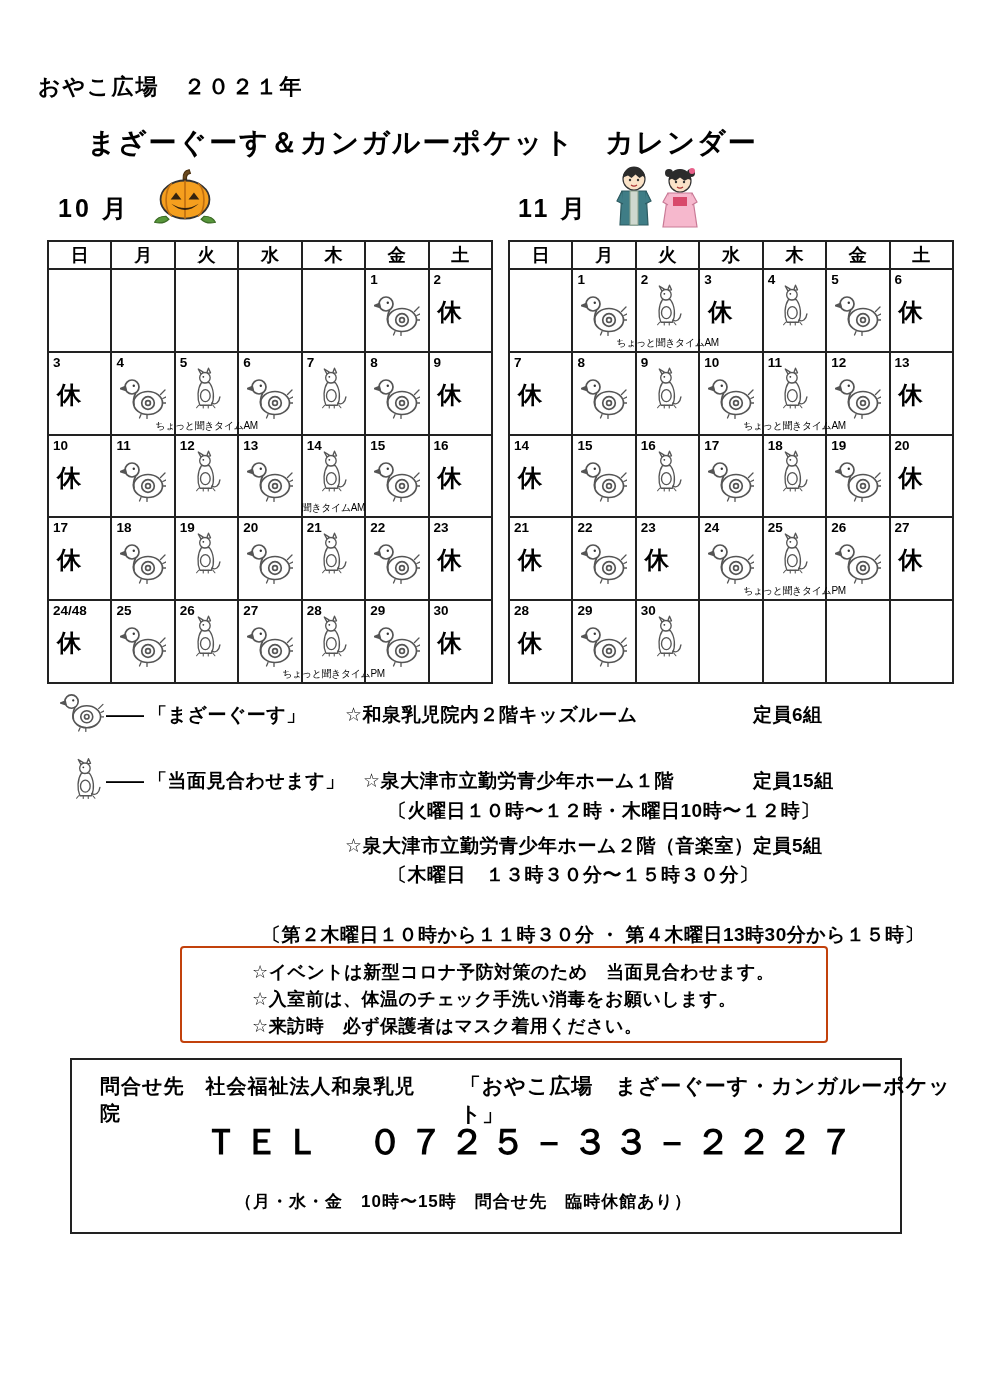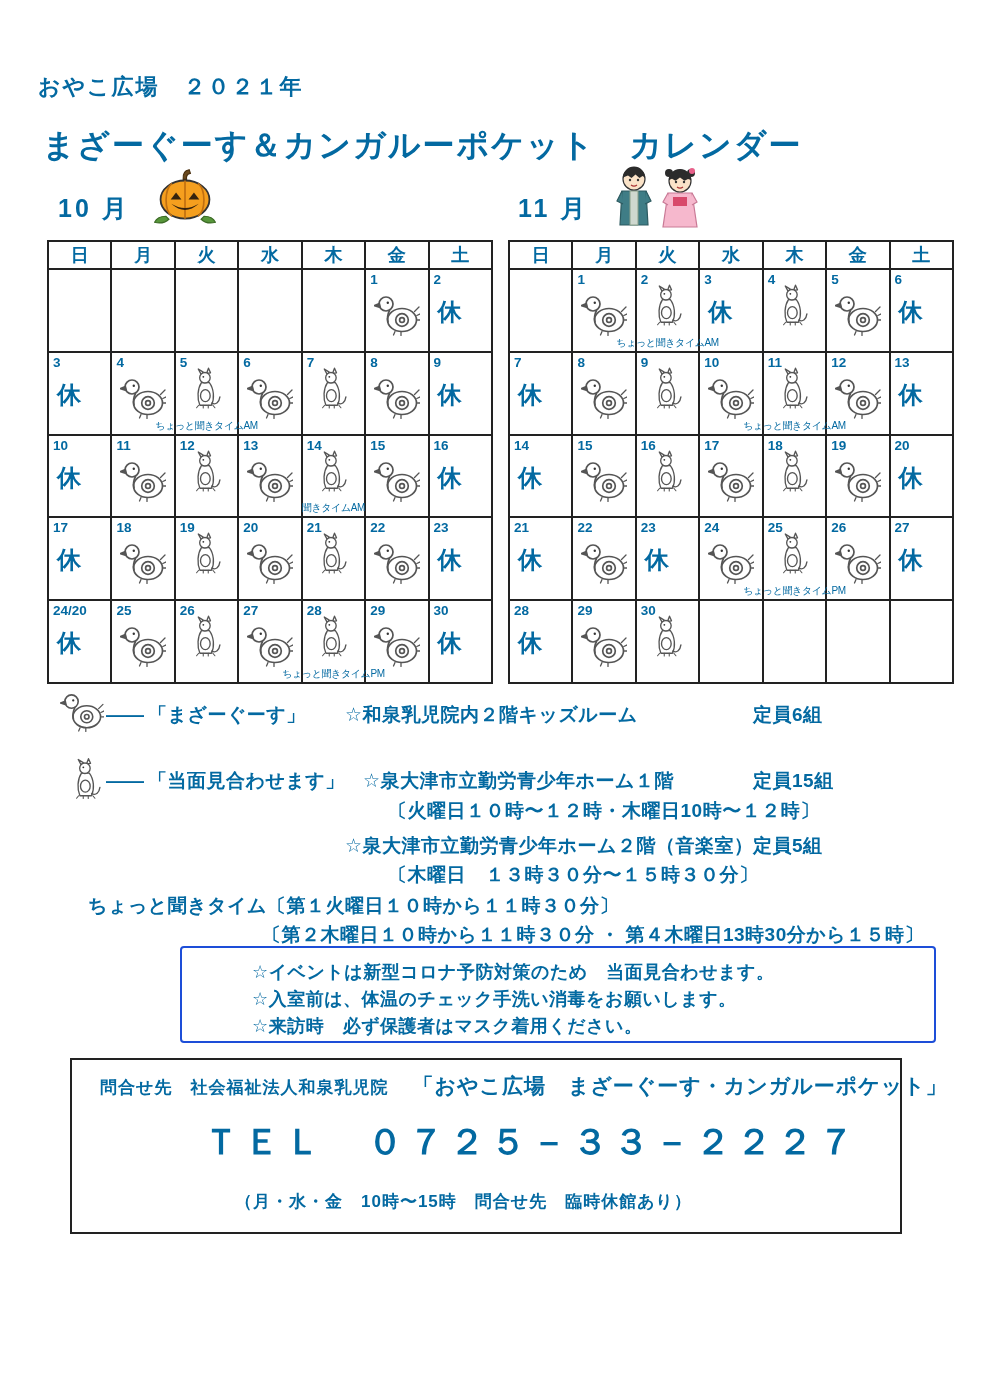--- a/index.html
+++ b/index.html
@@ -6,7 +6,7 @@
   html,body { background:#fff; }
   .page {
     position:relative; width:994px; height:1376px; margin:0 auto;
-    background:#fff; color:#0369a1; overflow:hidden;
+    background:#fff; color:#000000; overflow:hidden;
     font-family:"Liberation Sans","DejaVu Sans",sans-serif; font-weight:700;
   }
   .abs { position:absolute; }

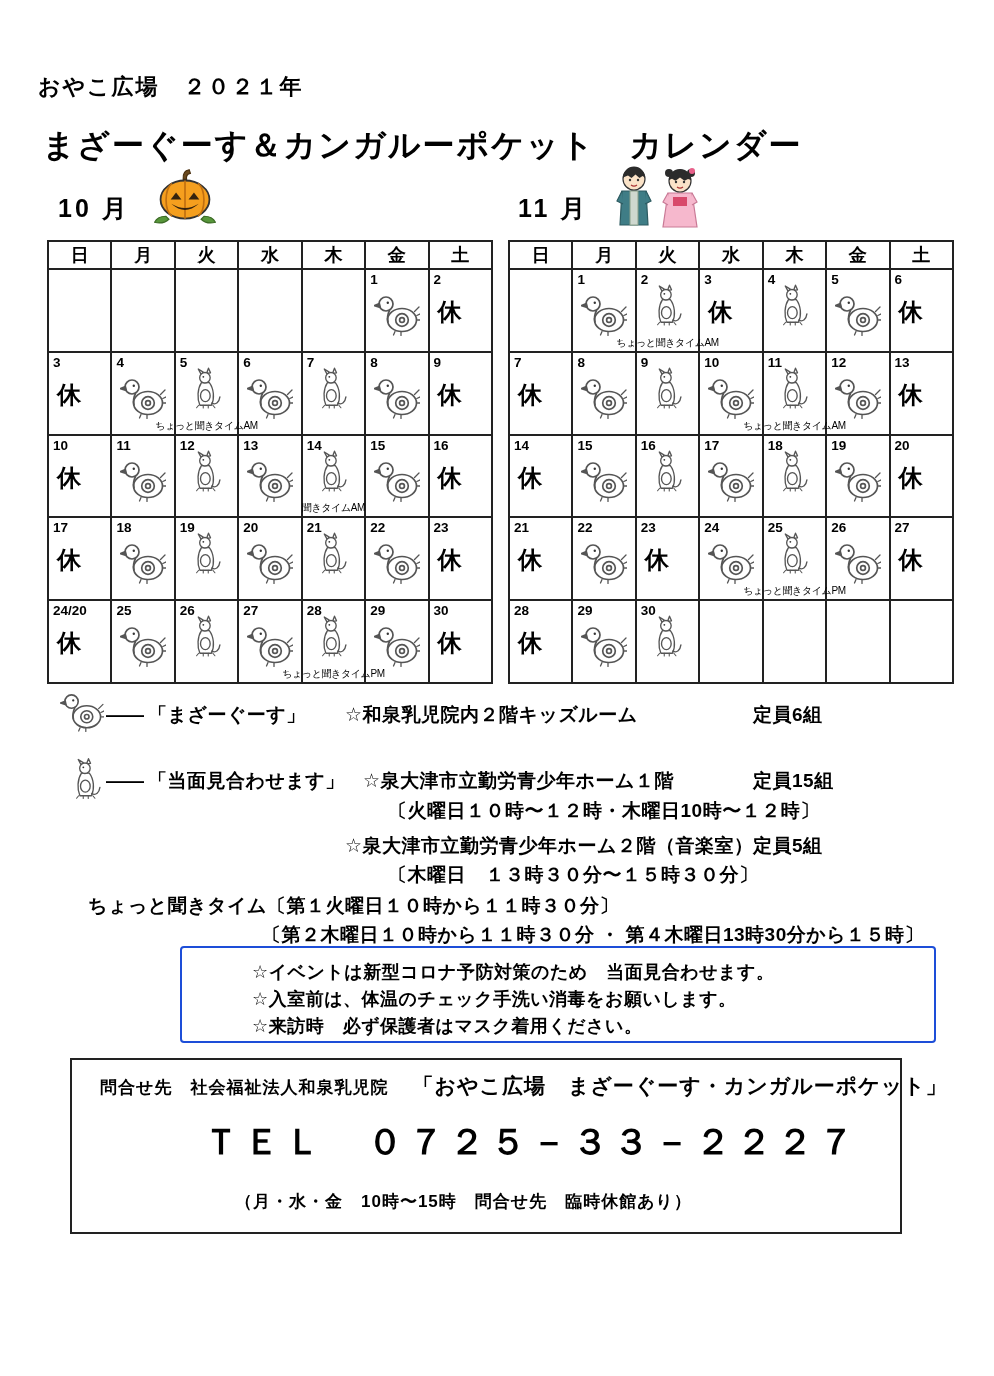--- a/index.html
+++ b/index.html
@@ -12,7 +12,7 @@
   .abs { position:absolute; }
 
   .header-line { left:38px; top:72px; font-size:22px; letter-spacing:2px; }
-  .doc-title  { left:0; top:124px; width:845px; text-align:center; font-size:32px; letter-spacing:2px; }
+  .doc-title  { left:0; top:124px; width:845px; text-align:center; font-size:28px; letter-spacing:2px; }
 
   .month-label { font-size:25px; letter-spacing:3px; }
   .month-oct { left:58px;  top:192px; }

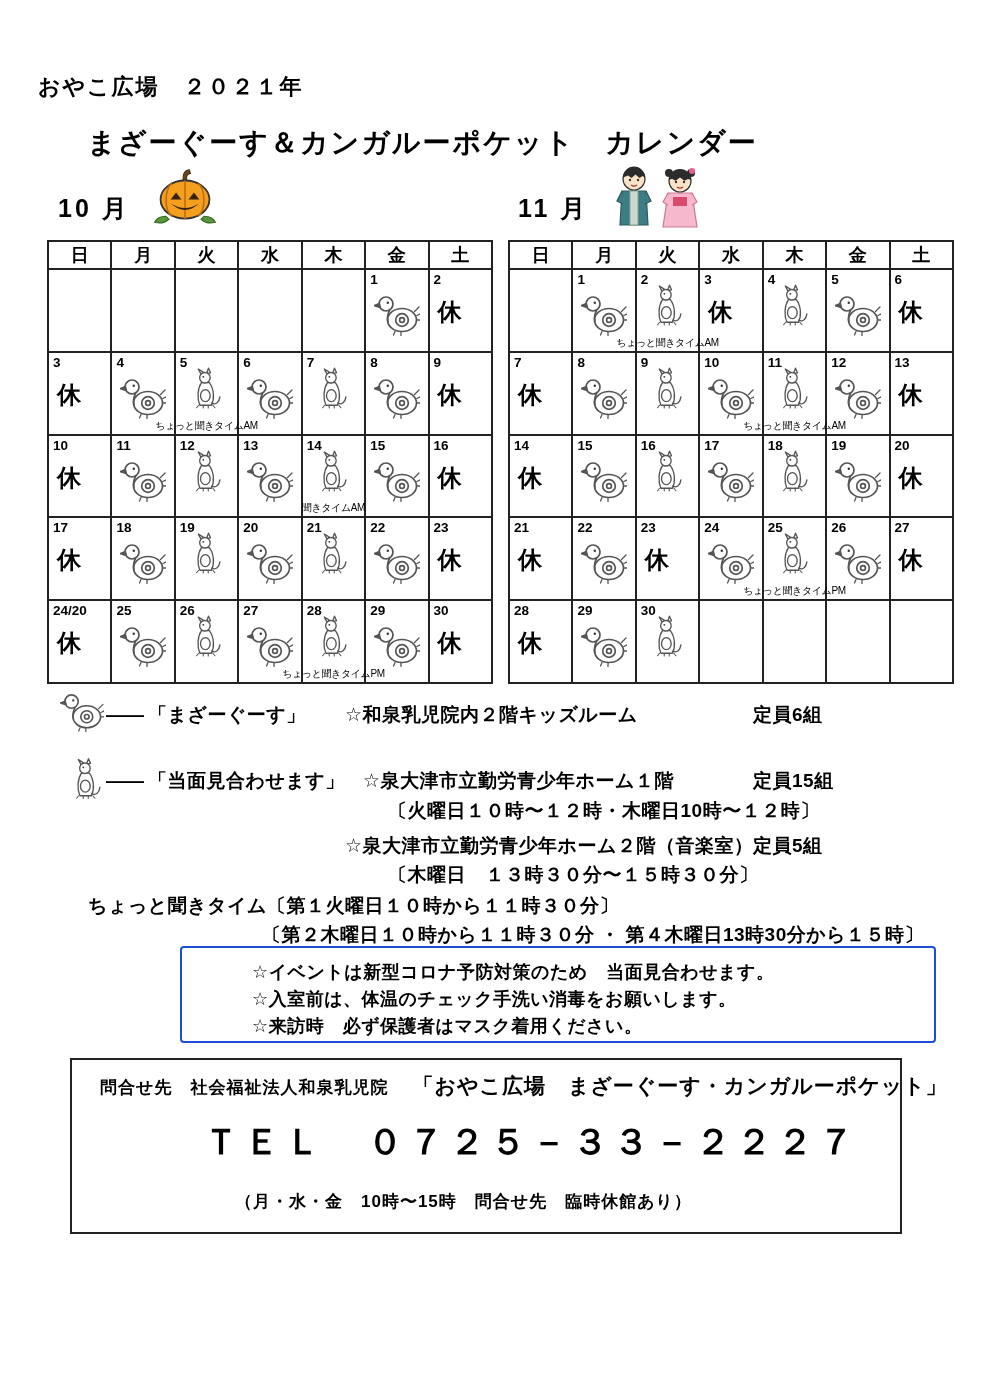--- a/index.html
+++ b/index.html
@@ -460,7 +460,7 @@
         <span class="rest">休</span>
       </div>
       <div class="cal-cell">
-        <span class="day">24/20</span>
+        <span class="day">24/48</span>
         <span class="rest">休</span>
       </div>
       <div class="cal-cell">

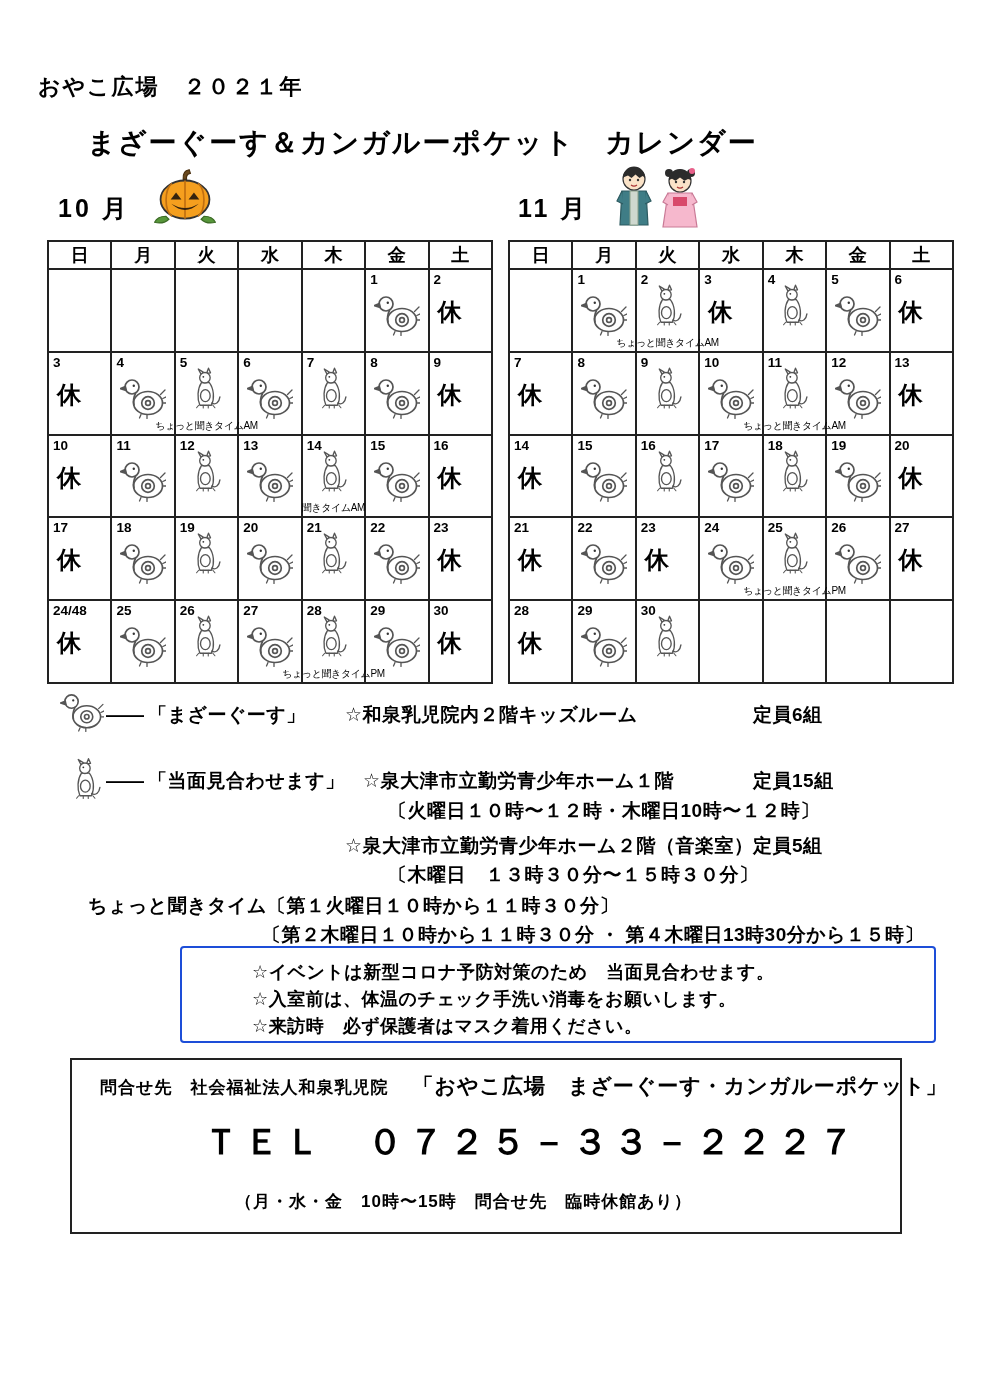--- a/index.html
+++ b/index.html
@@ -1011,7 +1011,6 @@
   <span class="abs legend-text cap-3">定員5組</span>
   <span class="abs legend-text time-3">〔木曜日　１３時３０分〜１５時３０分〕</span>
 
-  <span class="abs legend-text kiki-1">ちょっと聞きタイム〔第１火曜日１０時から１１時３０分〕</span>
   <span class="abs legend-text kiki-2">〔第２木曜日１０時から１１時３０分 ・ 第４木曜日13時30分から１５時〕</span>
 
   <div class="abs notice-box">

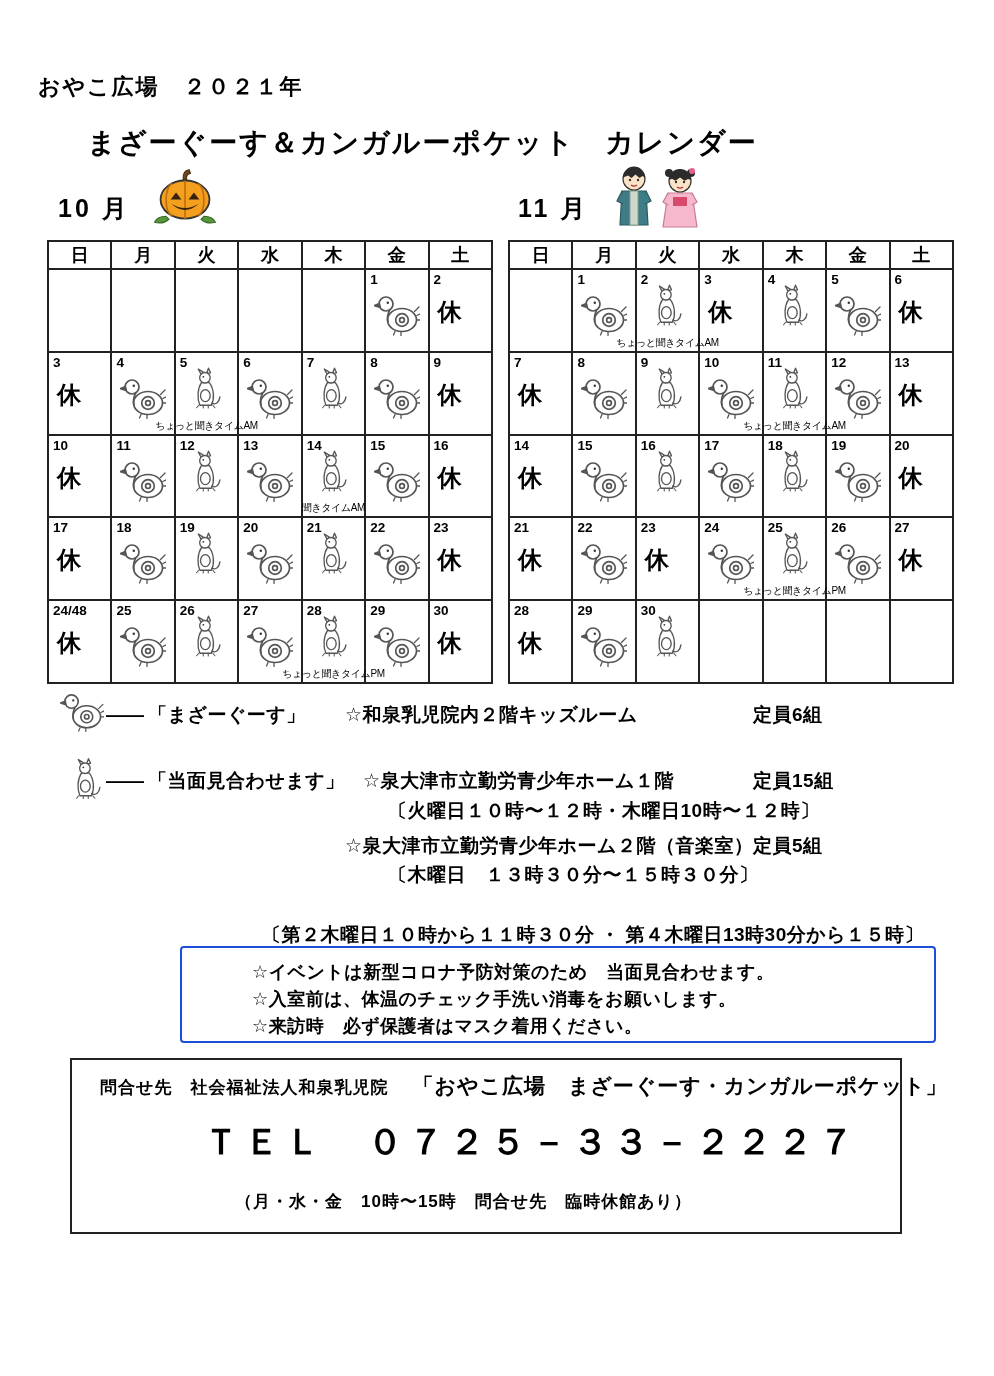--- a/index.html
+++ b/index.html
@@ -74,8 +74,8 @@
 
   
   .notice-box {
-    left:180px; top:946px; width:756px; height:97px;
-    border:2px solid #1d4ed8; border-radius:4px; padding:11px 0 0 70px;
+    left:180px; top:946px; width:648px; height:97px;
+    border:2px solid #c2410c; border-radius:4px; padding:11px 0 0 70px;
   }
   .notice-line { font-size:18px; line-height:27px; letter-spacing:0.5px; }
 

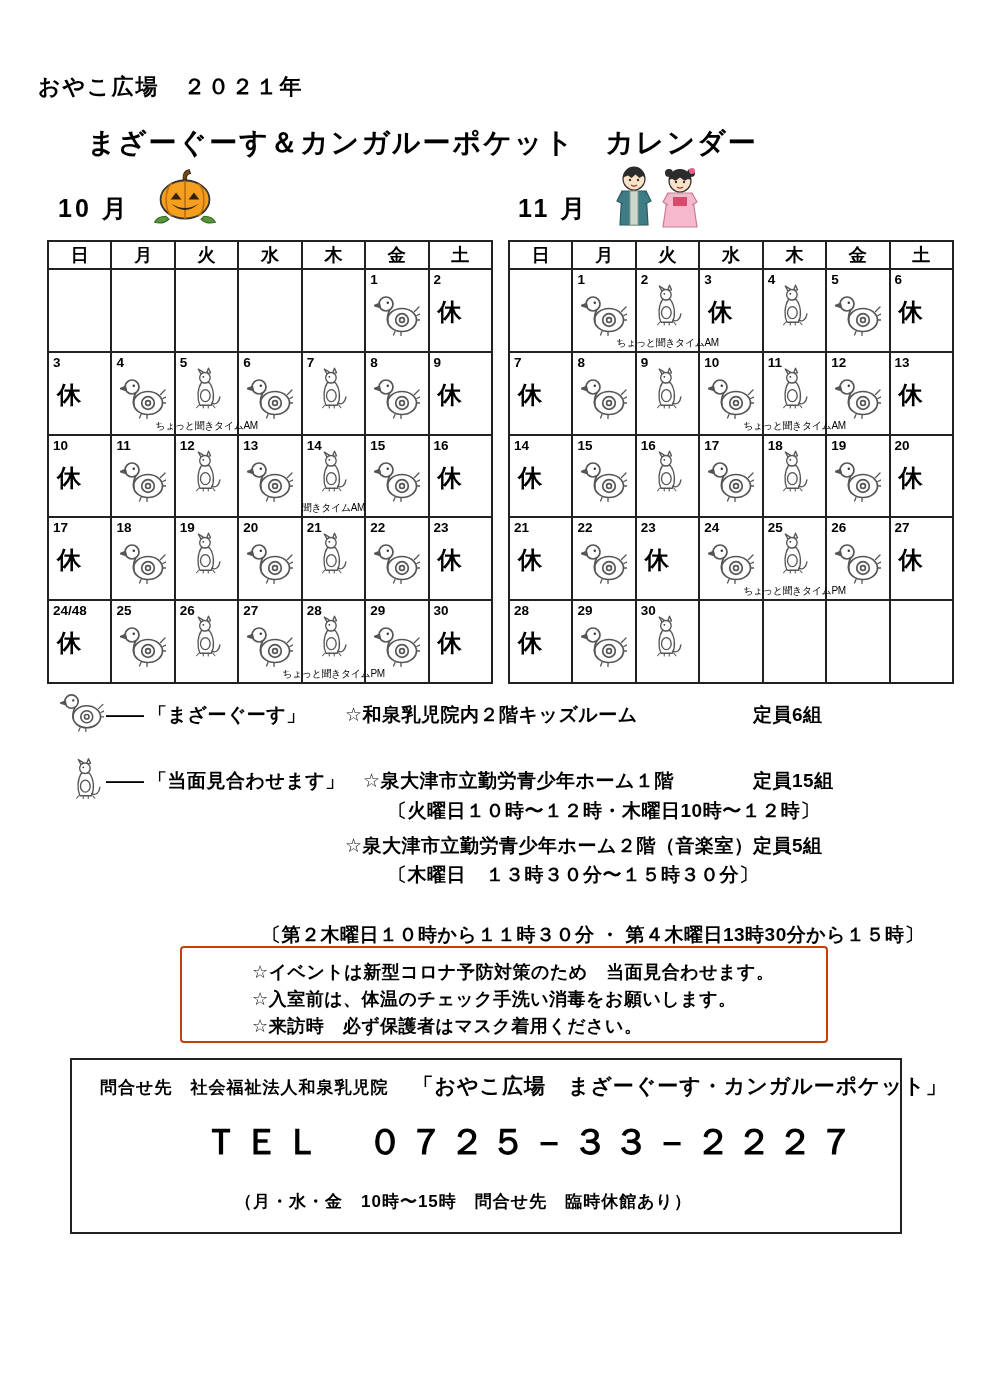--- a/index.html
+++ b/index.html
@@ -82,7 +82,7 @@
   
   .contact-box { left:70px; top:1058px; width:832px; height:176px; border:2px solid #222; }
   .contact-line1 { left:100px; top:1072px; display:flex; align-items:baseline; }
-  .contact-intro { font-size:17px; letter-spacing:1px; }
+  .contact-intro { font-size:20px; letter-spacing:1px; }
   .contact-name  { font-size:21px; margin-left:24px; letter-spacing:1px; }
   .contact-tel   { left:203px; top:1118px; font-size:36px; letter-spacing:5px; }
   .contact-hours { left:235px; top:1190px; font-size:17px; letter-spacing:1px; }

